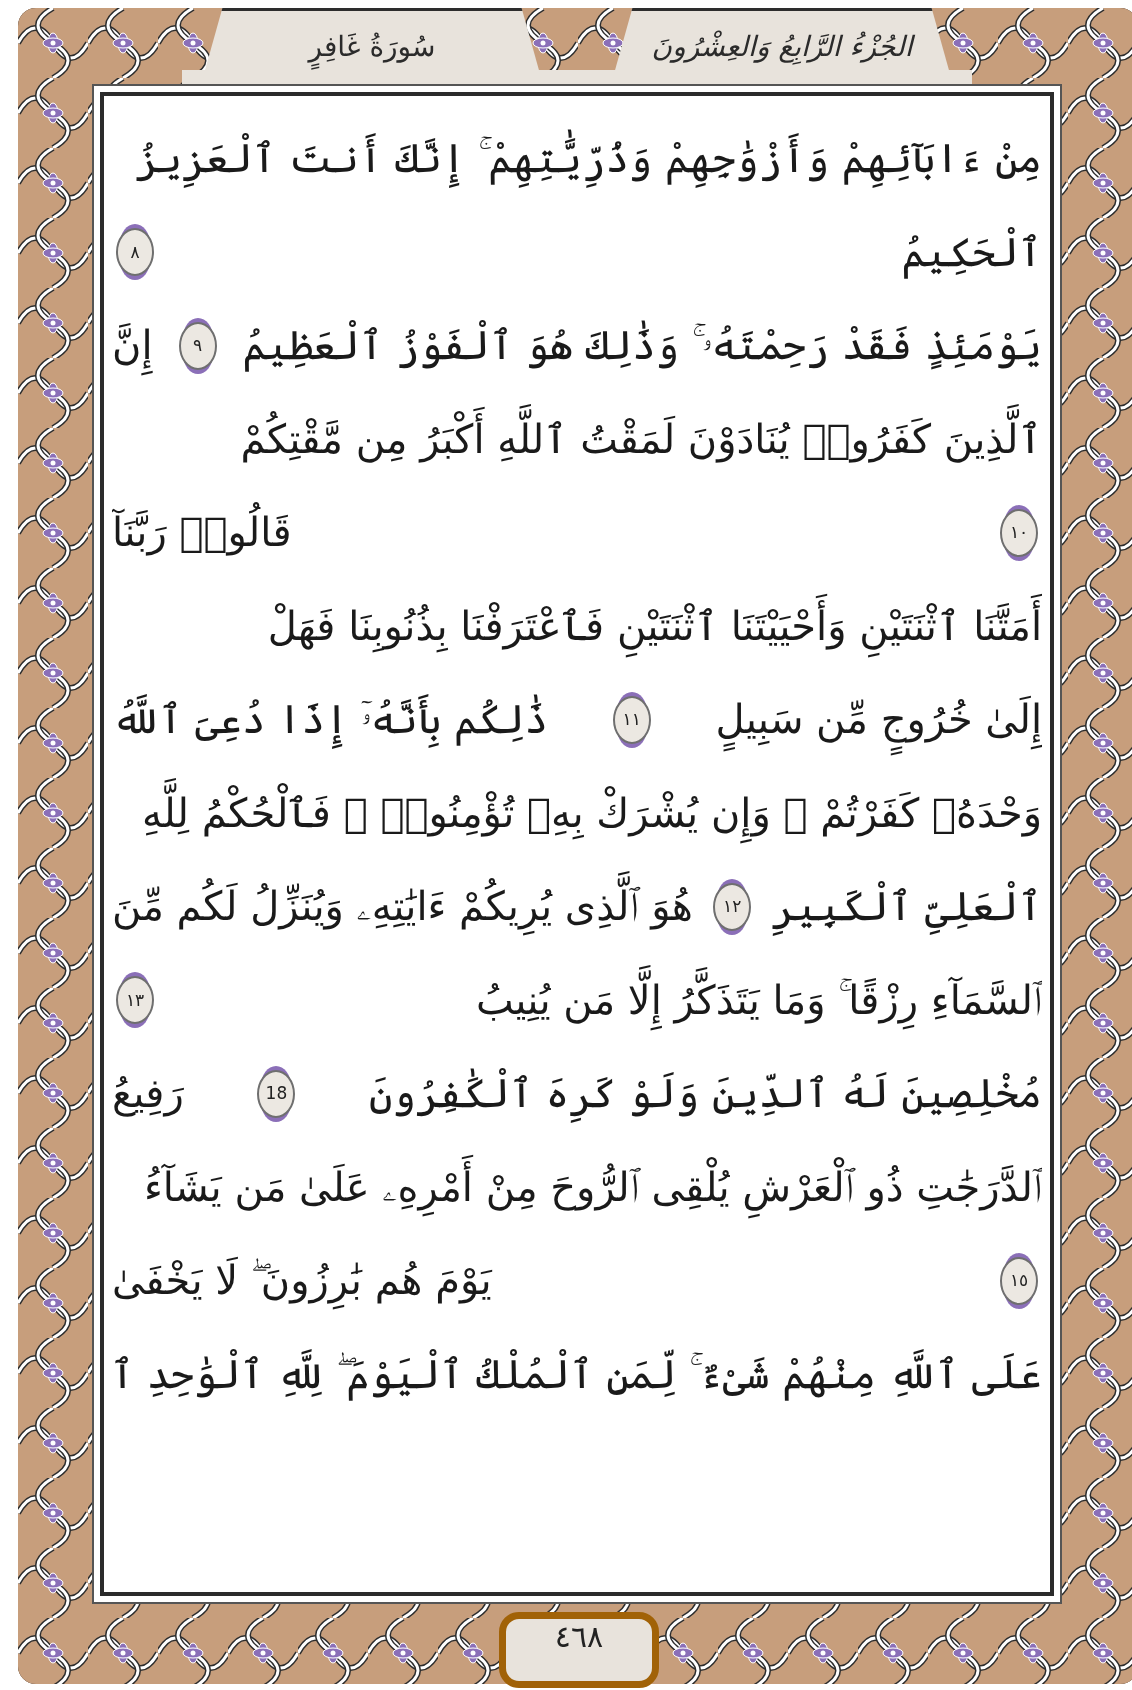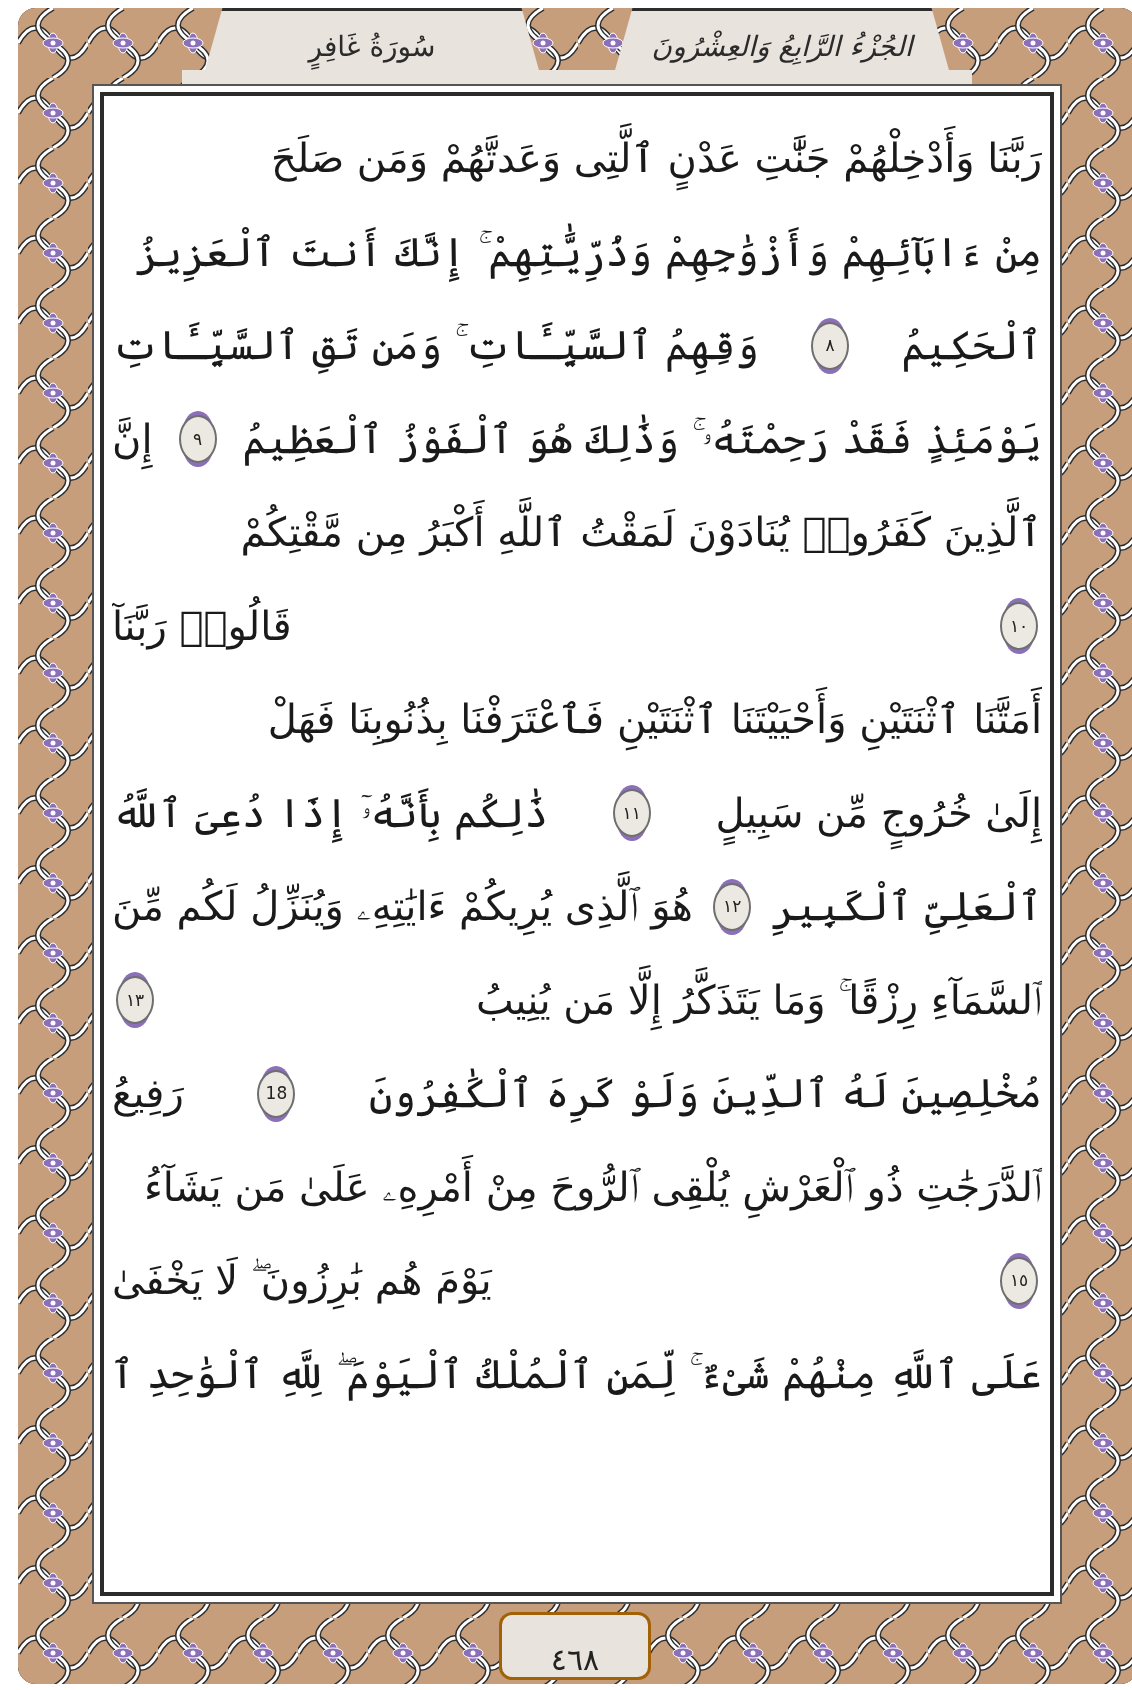--- a/index.html
+++ b/index.html
@@ -107,9 +107,6 @@
 
   <div class="lines">
     <div class="line">
-      <span class="seg">رَبَّنَا وَأَدْخِلْهُمْ جَنَّٰتِ عَدْنٍ ٱلَّتِى وَعَدتَّهُمْ وَمَن صَلَحَ</span>
-    </div>
-    <div class="line">
       <span class="seg">مِنْ ءَابَآئِهِمْ وَأَزْوَٰجِهِمْ وَذُرِّيَّٰتِهِمْ ۚ إِنَّكَ أَنتَ ٱلْعَزِيزُ</span>
     </div>
     <div class="line">

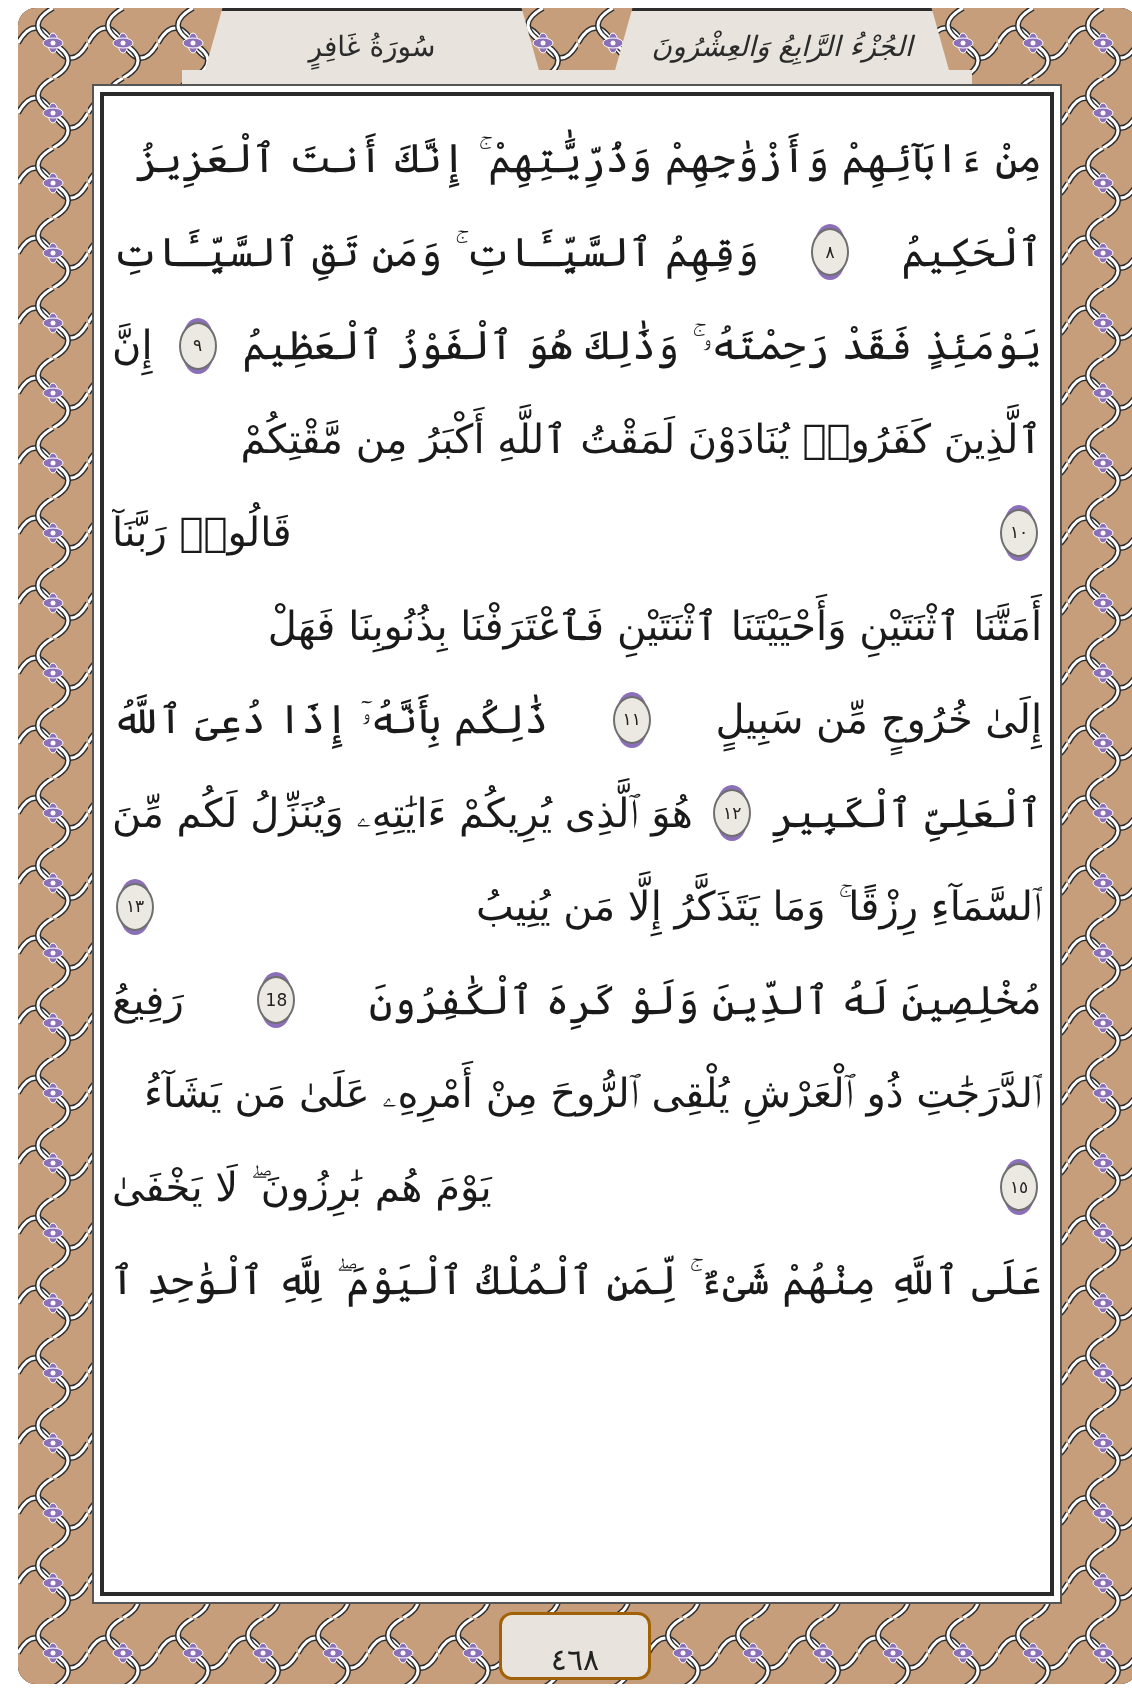--- a/index.html
+++ b/index.html
@@ -112,7 +112,6 @@
     <div class="line">
       <span class="seg">ٱلْحَكِيمُ</span>
       <span class="ayah">٨</span>
-      <span class="seg">وَقِهِمُ ٱلسَّيِّـَٔاتِ ۚ وَمَن تَقِ ٱلسَّيِّـَٔاتِ</span>
     </div>
     <div class="line">
       <span class="seg">يَوْمَئِذٍ فَقَدْ رَحِمْتَهُۥ ۚ وَذَٰلِكَ هُوَ ٱلْفَوْزُ ٱلْعَظِيمُ</span>

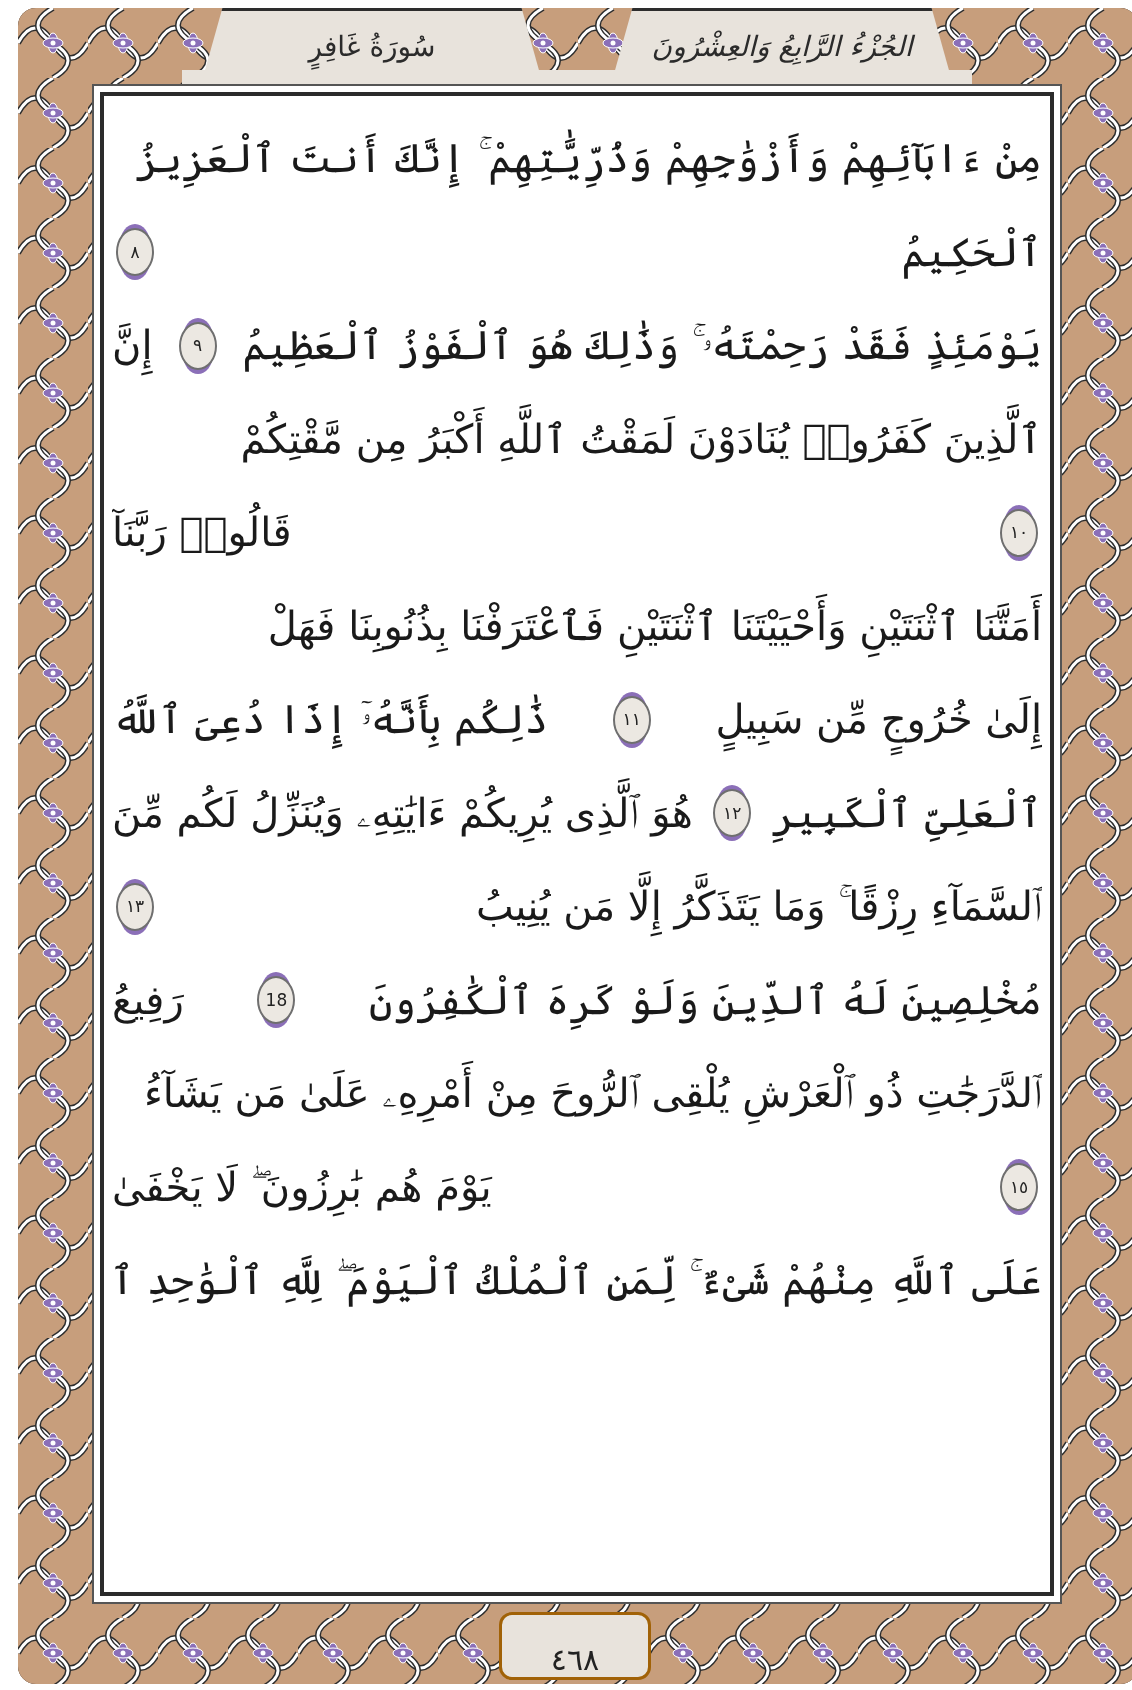--- a/index.html
+++ b/index.html
@@ -134,6 +134,9 @@
       <span class="seg">ذَٰلِكُم بِأَنَّهُۥٓ إِذَا دُعِىَ ٱللَّهُ</span>
     </div>
     <div class="line">
+      <span class="seg">وَحْدَهُۥ كَفَرْتُمْ ۖ وَإِن يُشْرَكْ بِهِۦ تُؤْمِنُوا۟ ۚ فَٱلْحُكْمُ لِلَّهِ</span>
+    </div>
+    <div class="line">
       <span class="seg">ٱلْعَلِىِّ ٱلْكَبِيرِ</span>
       <span class="ayah">١٢</span>
       <span class="seg">هُوَ ٱلَّذِى يُرِيكُمْ ءَايَٰتِهِۦ وَيُنَزِّلُ لَكُم مِّنَ</span>

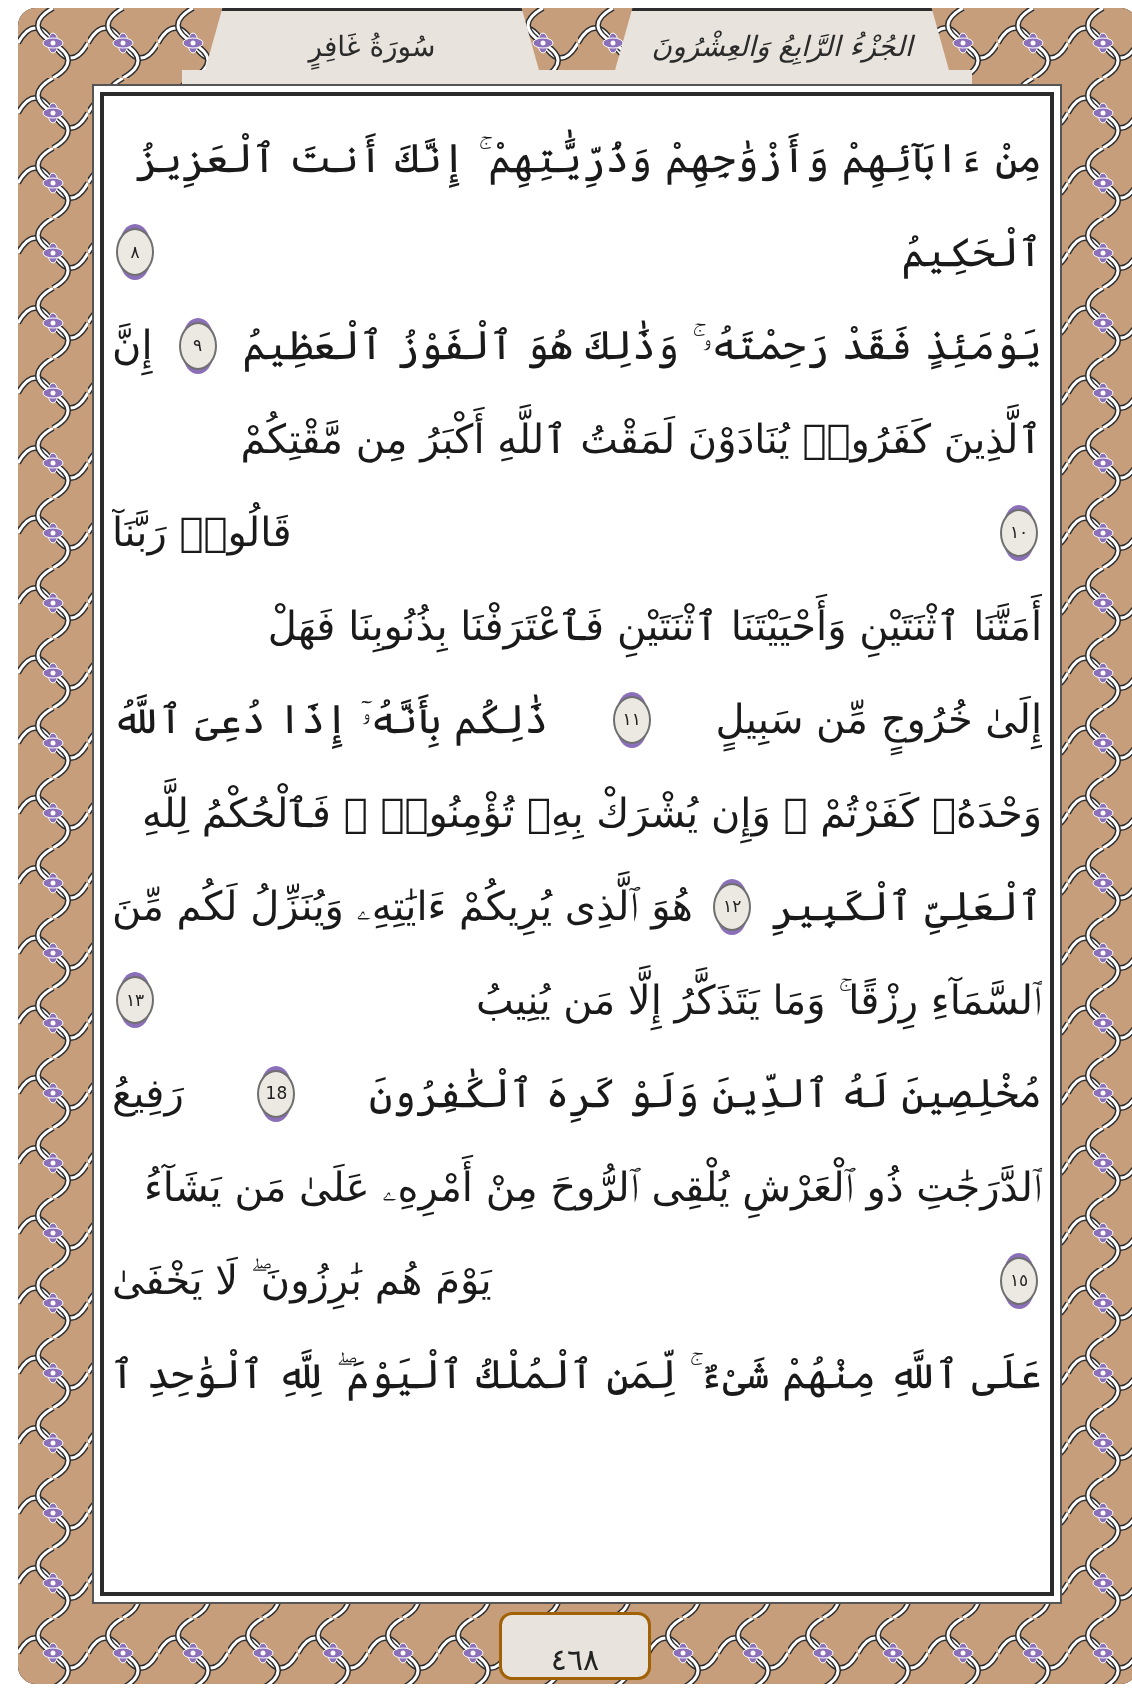--- a/index.html
+++ b/index.html
@@ -63,8 +63,8 @@
   }
   .page-num {
     position:absolute; left:487px; top:1612px; width:146px; height:62px;
-    background:#e8e3dc; border:3px solid #a16207; border-radius:13px;
-    display:flex; align-items:flex-end; justify-content:center;
+    background:#e8e3dc; border:7px solid #a16207; border-radius:20px;
+    display:flex; align-items:flex-start; justify-content:center;
     font-family:"DejaVu Sans", sans-serif; font-size:30px; color:#222;
   }
 </style>

